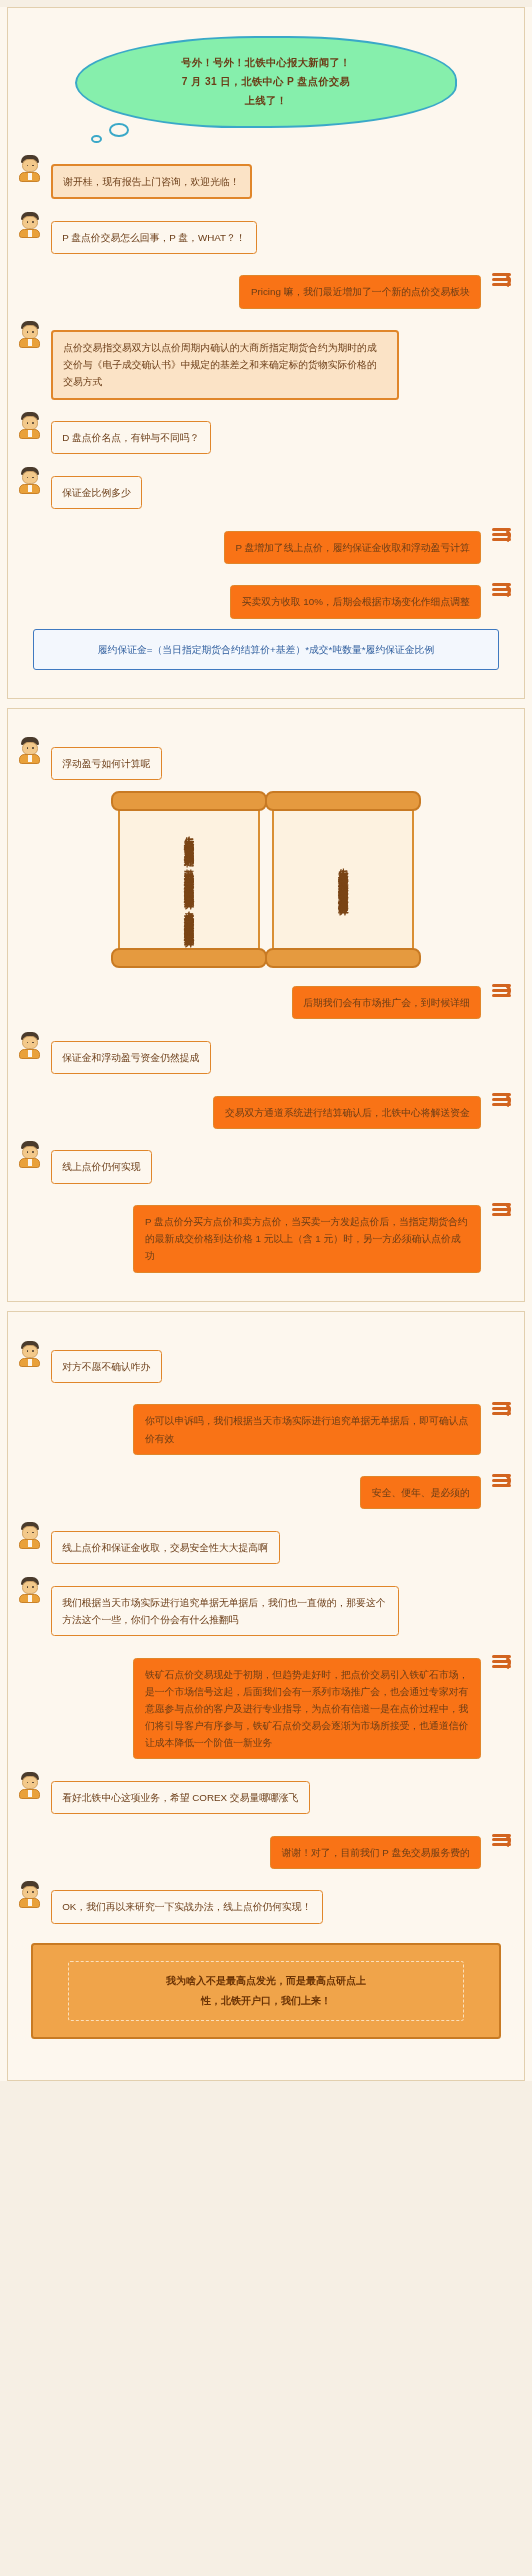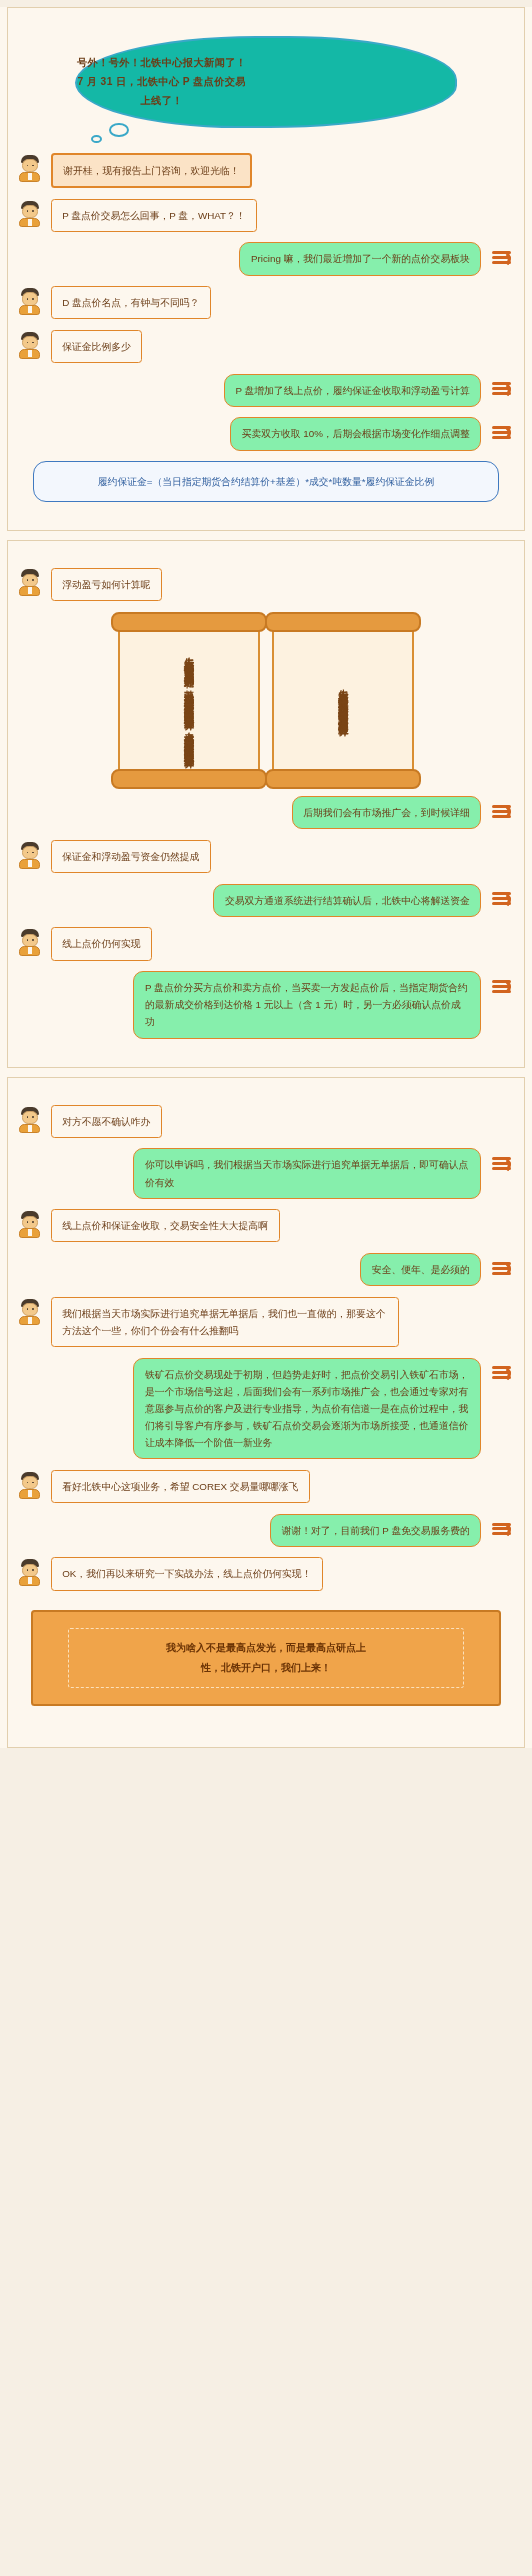--- a/index.html
+++ b/index.html
@@ -36,8 +36,8 @@
     width:382px; height:92px;
     border:2.7px solid #3aa8c8;
     border-radius:58% 54% 60% 52% / 62% 58% 56% 60%;
-    background:#14b8a6;
-    display:flex; align-items:center; 
+    background:#86efac;
+    display:flex; align-items:center; justify-content:center;
     text-align:center;
   }
   .cloud-text {

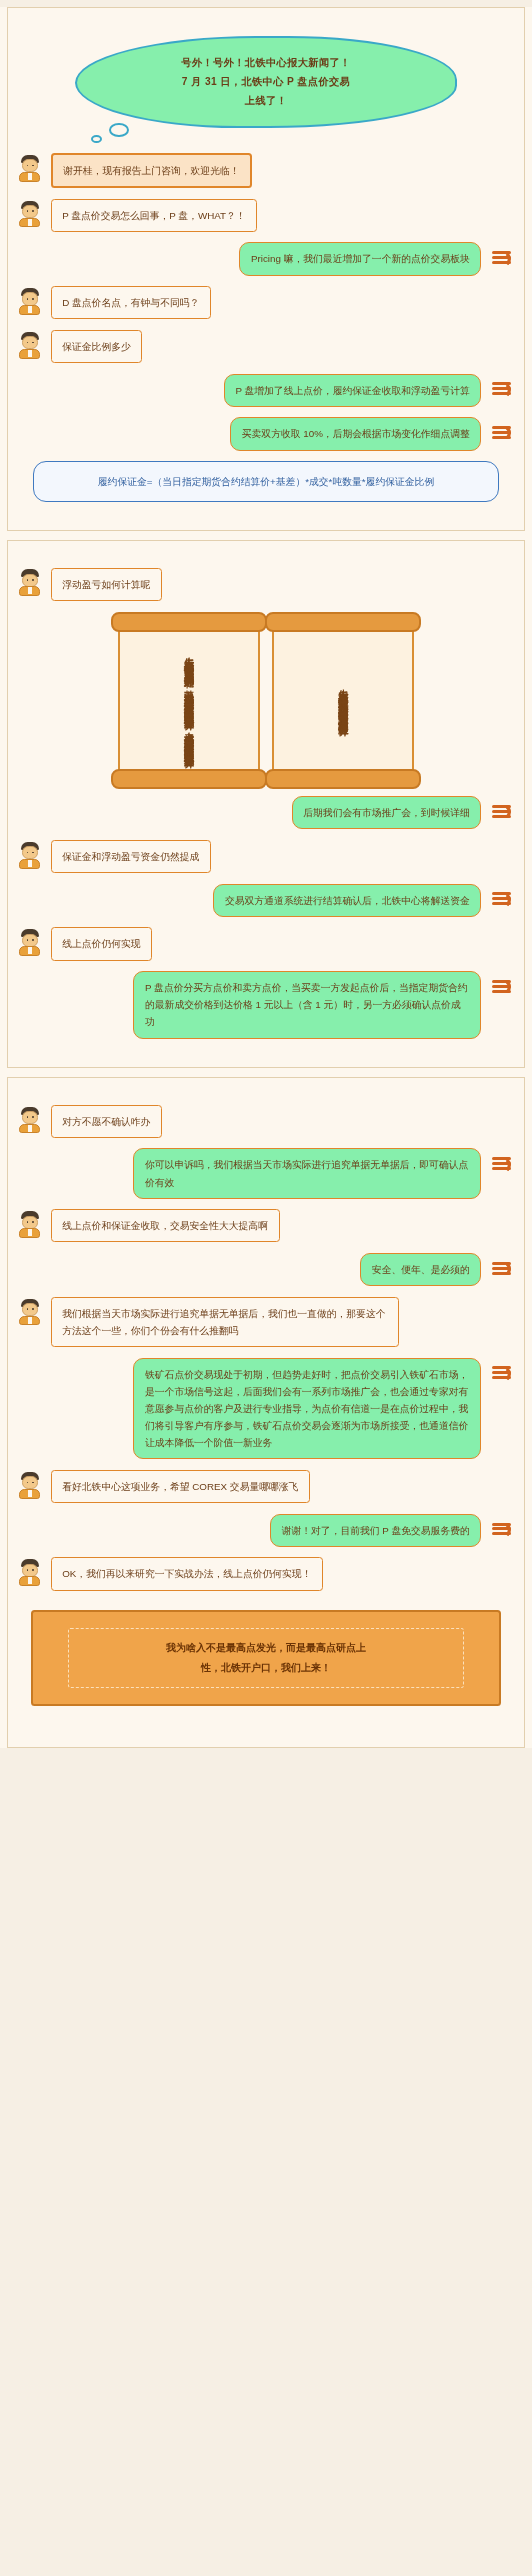--- a/index.html
+++ b/index.html
@@ -93,6 +93,7 @@
     color:#6b3d17;
     max-width:348px;
     position:relative;
+    margin-top:11px;
   }
   .row.left .bubble { margin-left:9px; }
   .row.right .bubble { margin-right:9px; }

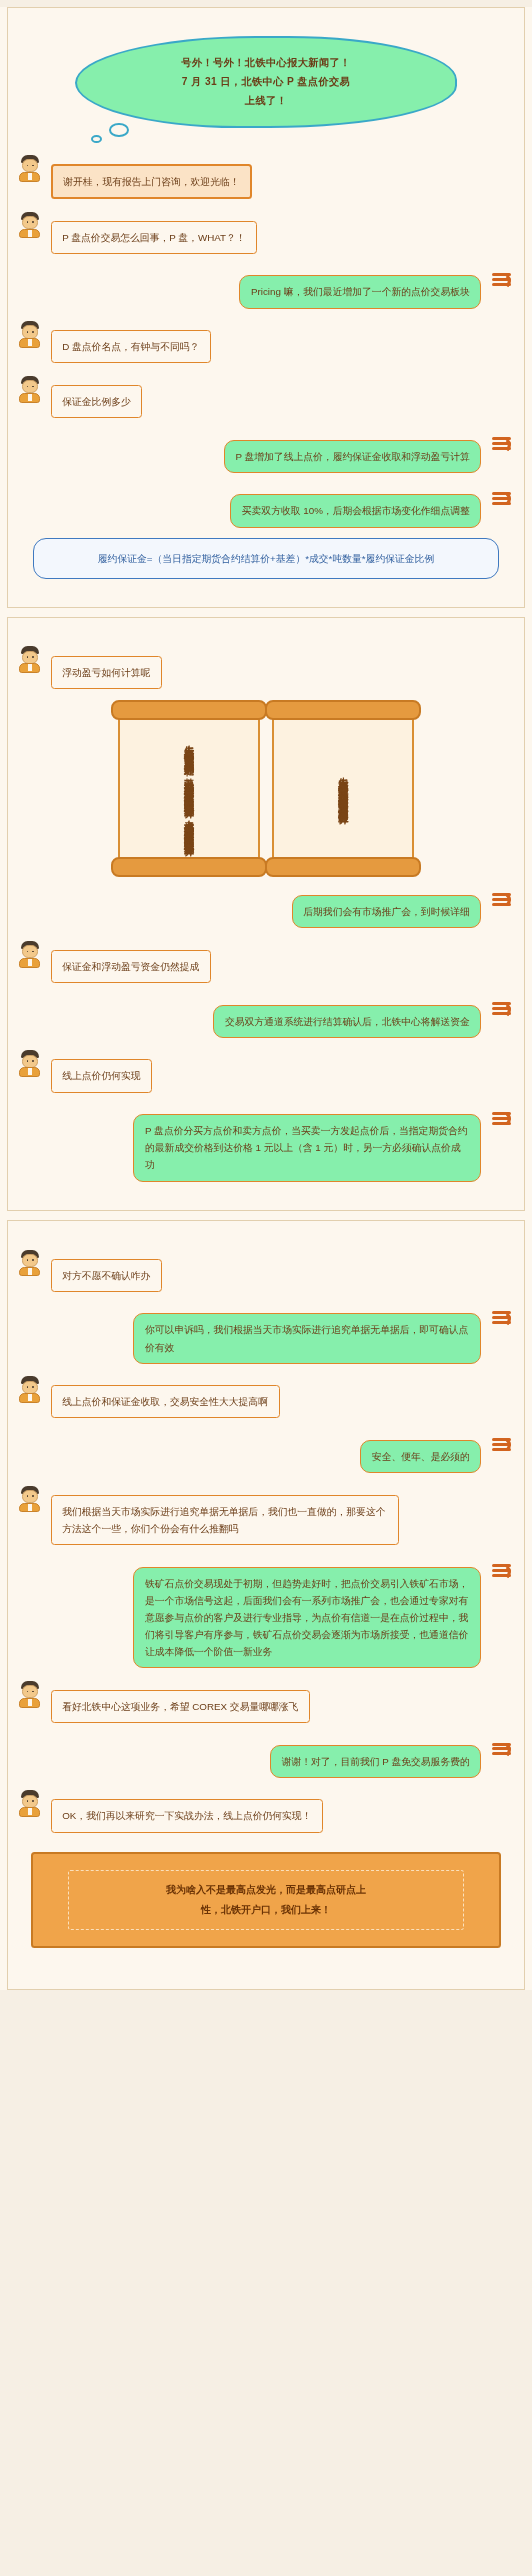--- a/index.html
+++ b/index.html
@@ -97,7 +97,7 @@
   }
   .row.left .bubble { margin-left:9px; }
   .row.right .bubble { margin-right:9px; }
-  .bubble.fill { background:#86efac;border-radius:10px; }
+  .bubble.fill { background:#f97316; }
   .bubble.strong { border-width:2.2px; background:#fbe3c6; }
 
   .logo {

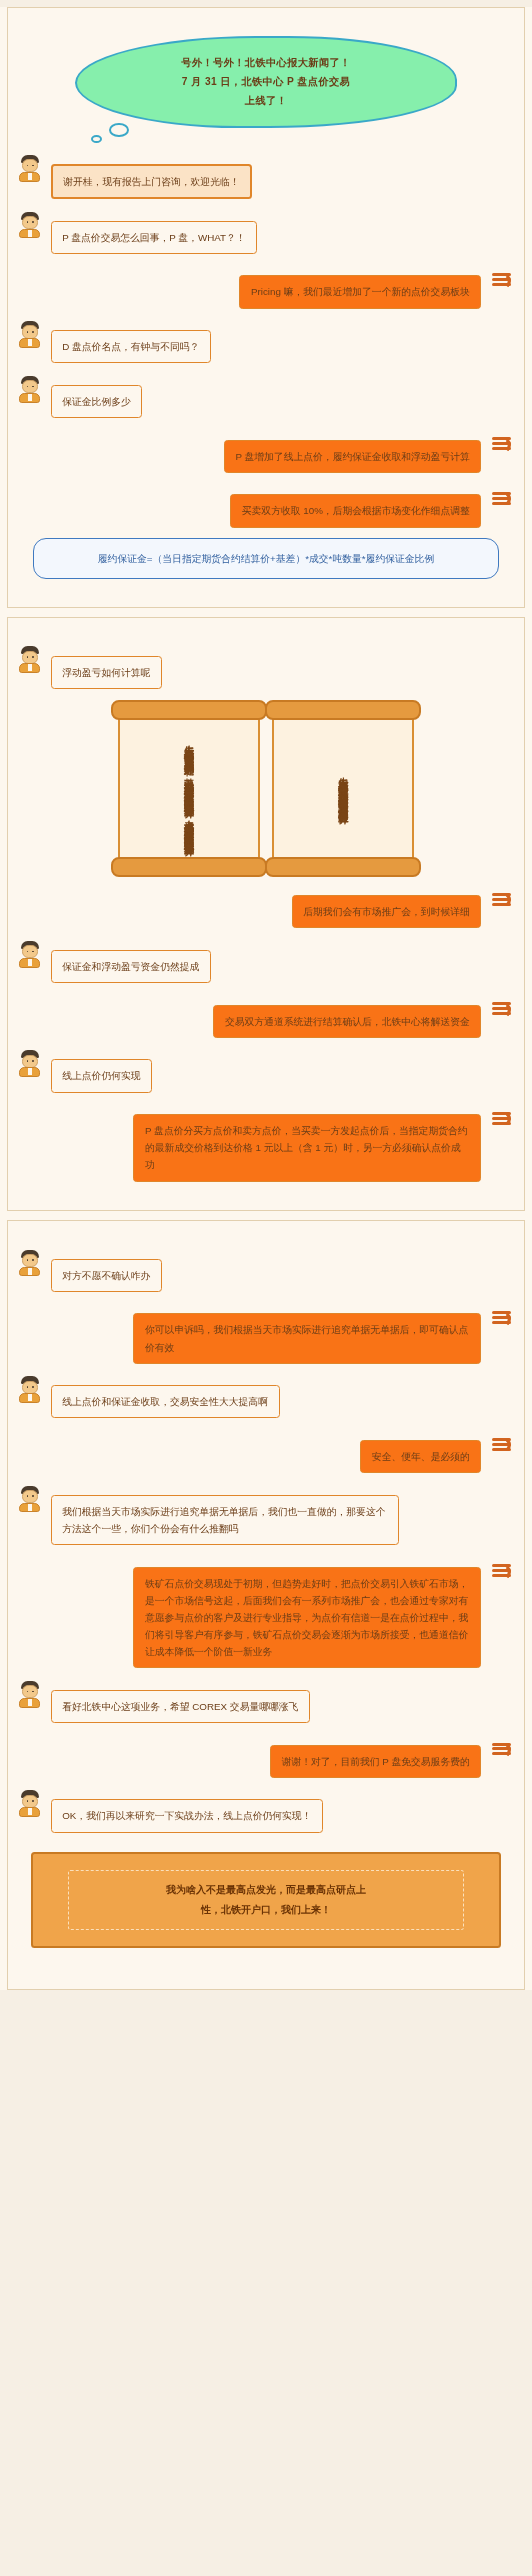--- a/index.html
+++ b/index.html
@@ -226,6 +226,17 @@
       </div>
     </div>
 
+    <div class="row left">
+      <div class="avatar">
+        <div class="hair"></div>
+          <div class="face"></div>
+          <div class="eye-l"></div>
+          <div class="eye-r"></div>
+          <div class="body"></div>
+          <div class="tie"></div>
+      </div>
+      <div class="bubble strong">点价交易指交易双方以点价周期内确认的大商所指定期货合约为期时的成交价与《电子成交确认书》中规定的基差之和来确定标的货物实际价格的交易方式</div>
+    </div>
 
     <div class="row left">
       <div class="avatar">

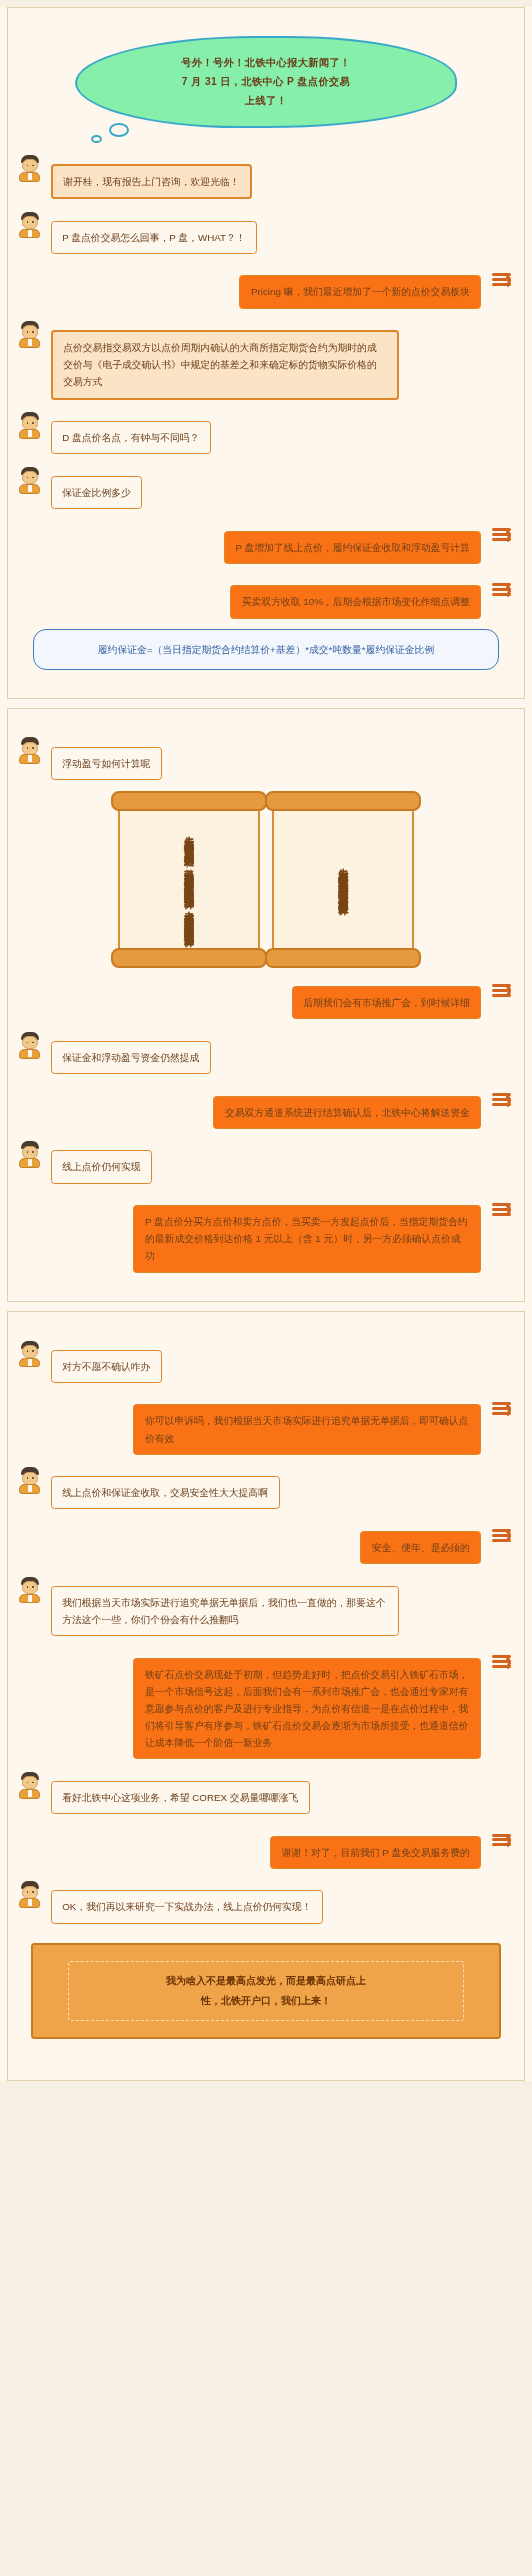--- a/index.html
+++ b/index.html
@@ -125,7 +125,7 @@
     text-align:center;
     padding:10.6px 9px;
     line-height:1.8;
-    border-radius:13px;
+    border-radius:3px;
   }
 
   

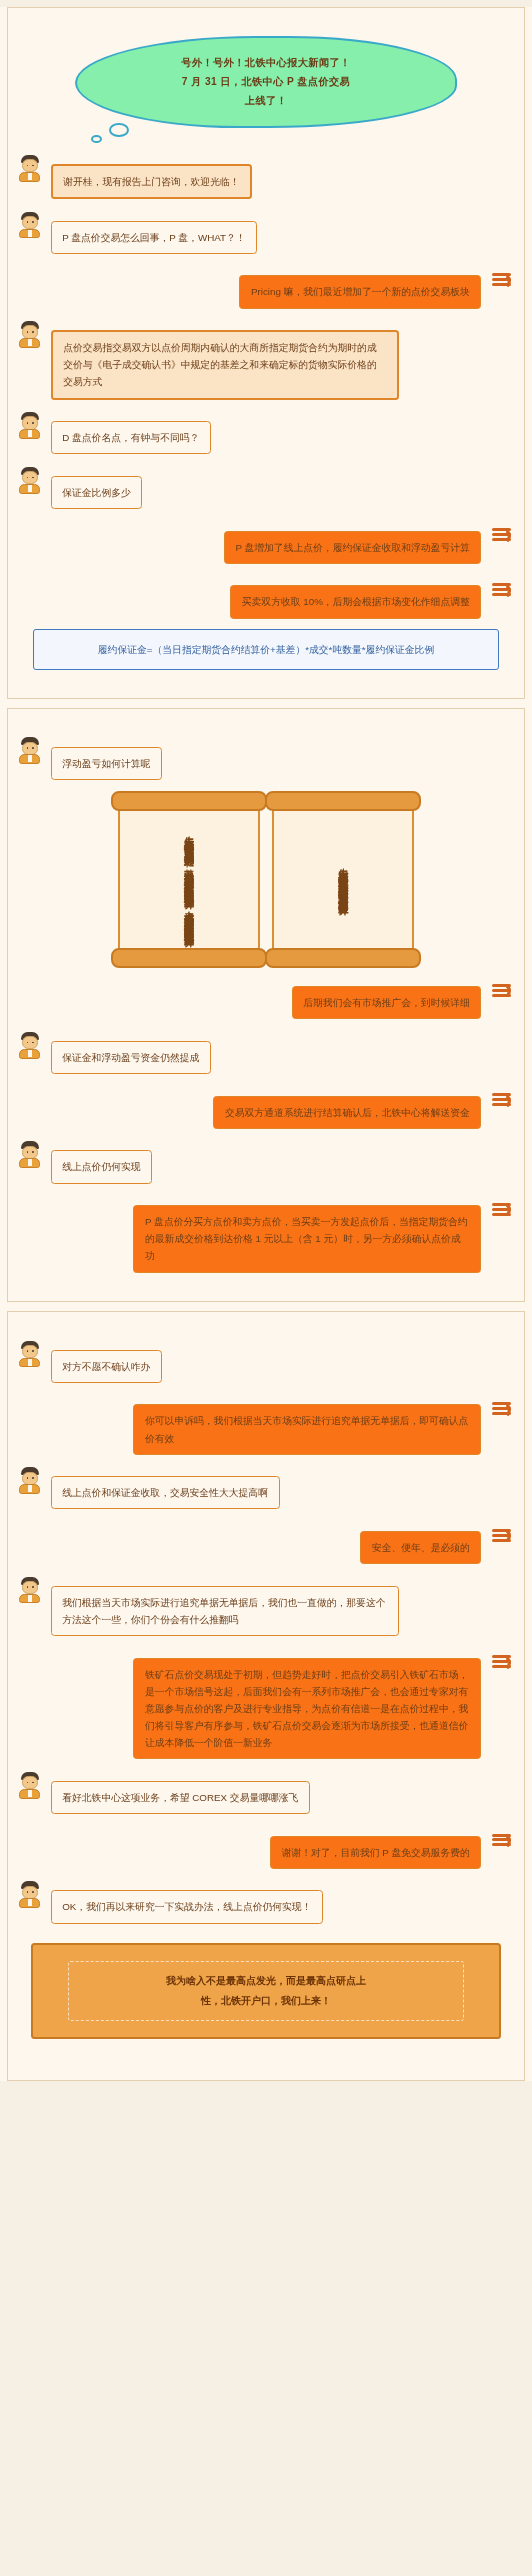--- a/index.html
+++ b/index.html
@@ -388,6 +388,16 @@
       </div>
     </div>
 
+    <div class="row right">
+      <div class="bubble fill">安全、便年、是必须的</div>
+      <div class="logo">
+        <div class="bar b1"></div>
+          <div class="bar b2"></div>
+          <div class="bar b3"></div>
+          <div class="arc"></div>
+      </div>
+    </div>
+
     <div class="row left">
       <div class="avatar">
         <div class="hair"></div>
@@ -398,16 +408,6 @@
           <div class="tie"></div>
       </div>
       <div class="bubble">线上点价和保证金收取，交易安全性大大提高啊</div>
-    </div>
-
-    <div class="row right">
-      <div class="bubble fill">安全、便年、是必须的</div>
-      <div class="logo">
-        <div class="bar b1"></div>
-          <div class="bar b2"></div>
-          <div class="bar b3"></div>
-          <div class="arc"></div>
-      </div>
     </div>
 
     <div class="row left">

